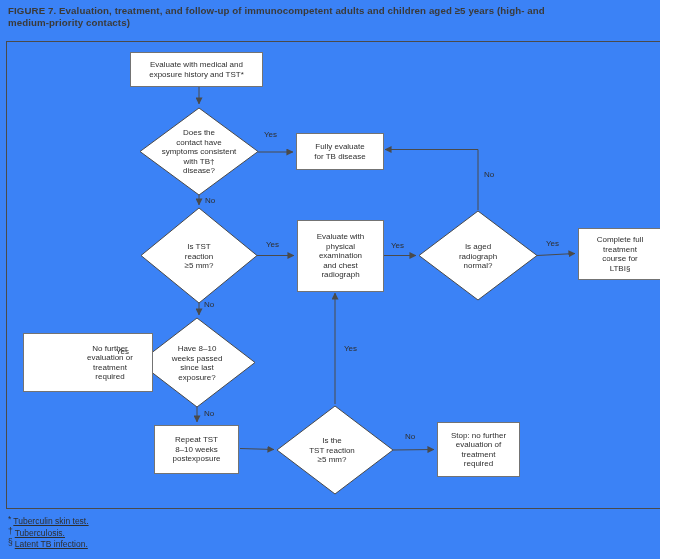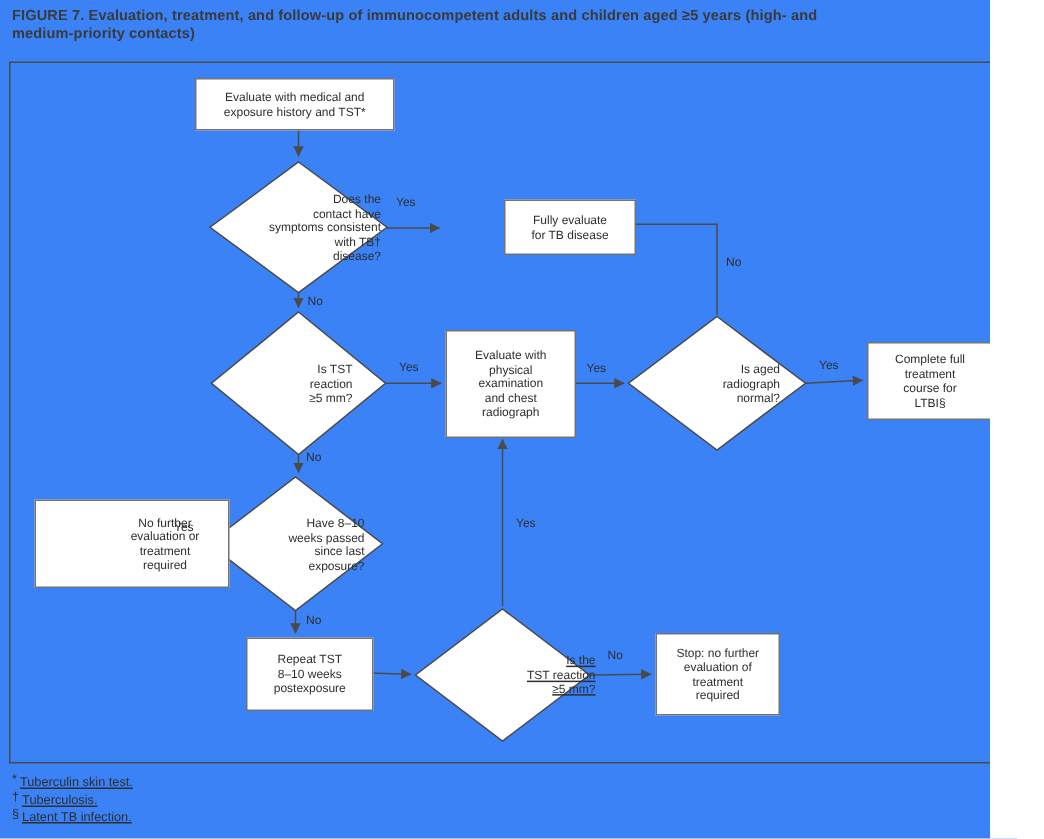--- a/index.html
+++ b/index.html
@@ -24,7 +24,7 @@
     white-space:pre-line; color:#2e2e2e;
   }
   .dlabel {
-    position:absolute; transform:translate(-50%,-50%); text-align:right;
+    position:absolute; transform:translate(-50%,-50%); text-align:center;
     font-size:8px; line-height:9.5px; white-space:pre-line; color:#2e2e2e;
   }
   .elabel { position:absolute; font-size:8px; line-height:9px; color:#2e2e2e; }

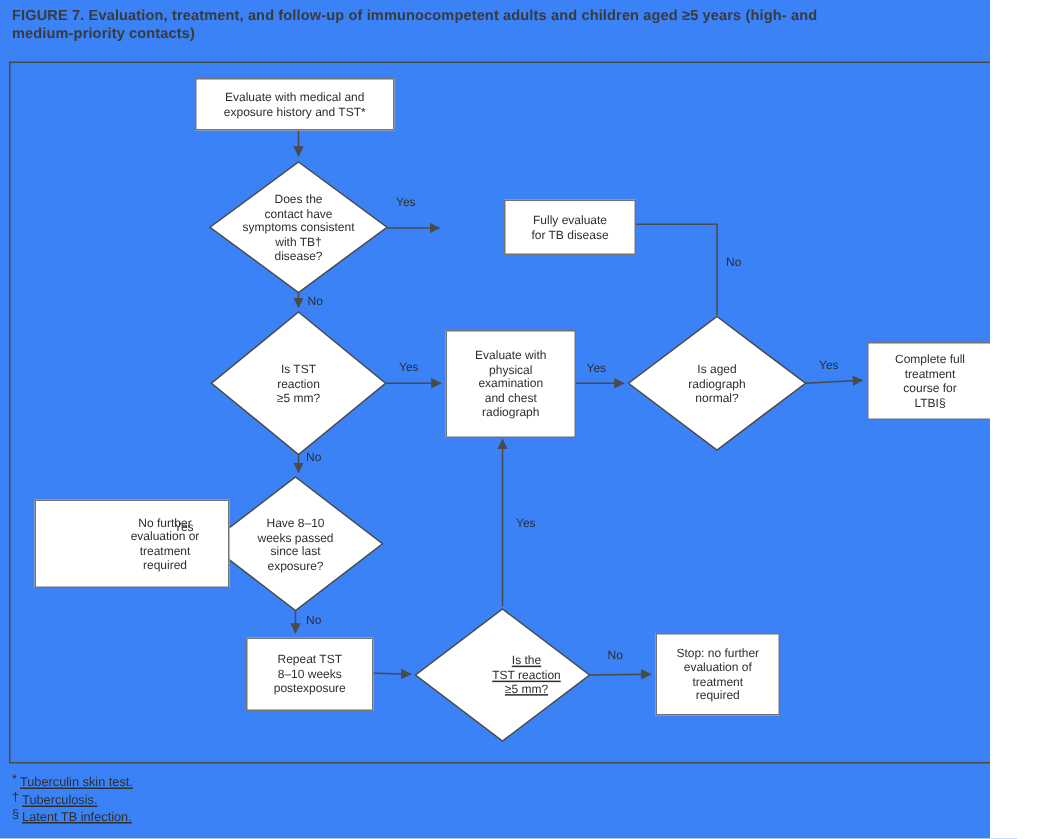--- a/index.html
+++ b/index.html
@@ -71,7 +71,7 @@
 
   <div class="box" style="left:130px; top:52px; width:131px; height:33px;">Evaluate with medical and
 exposure history and TST*</div>
-  <div class="box" style="left:296px; top:133px; width:86px; height:35px;margin-left:40px;">Fully evaluate
+  <div class="box" style="left:296px; top:133px; width:86px; height:35px;">Fully evaluate
 for TB disease</div>
   <div class="box" style="left:297px; top:220px; width:85px; height:70px;">Evaluate with
 physical

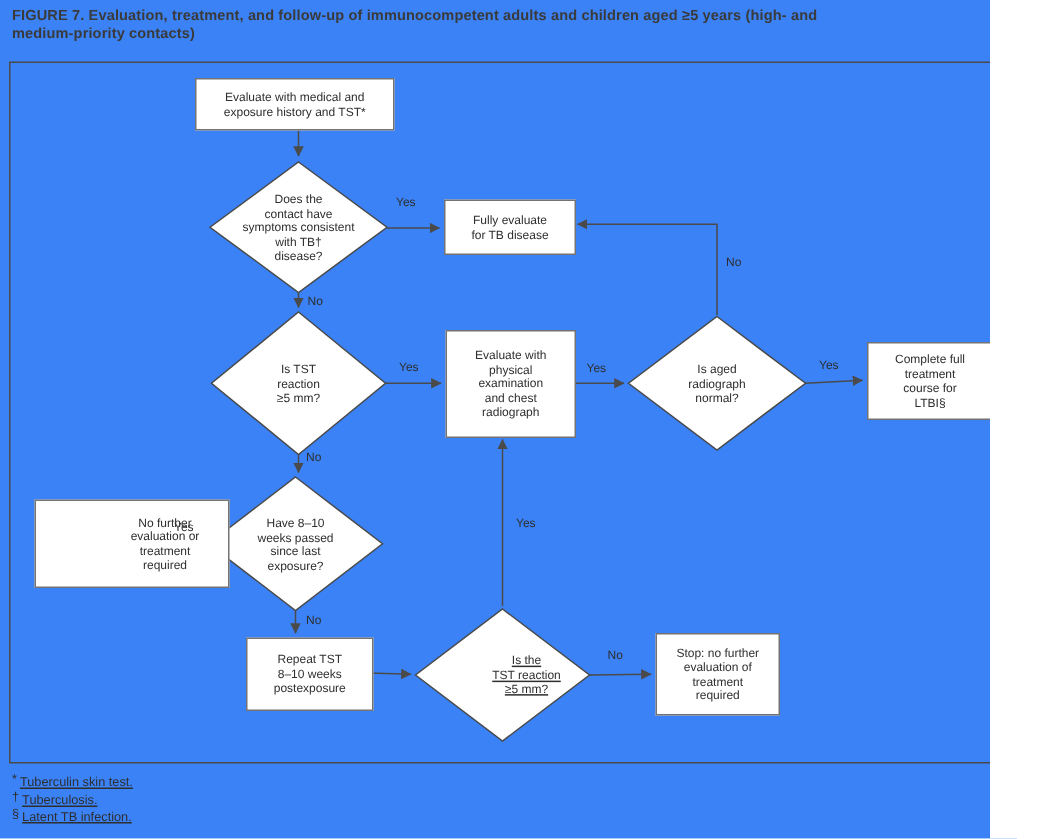--- a/index.html
+++ b/index.html
@@ -86,7 +86,7 @@
 evaluation or
 treatment
 required</div>
-  <div class="box" style="left:164px; top:425px; width:83px; height:47px;text-align:center;">Repeat TST
+  <div class="box" style="left:154px; top:425px; width:83px; height:47px;text-align:center;">Repeat TST
 8–10 weeks
 postexposure</div>
   <div class="box" style="left:437px; top:422px; width:81px; height:53px;">Stop: no further

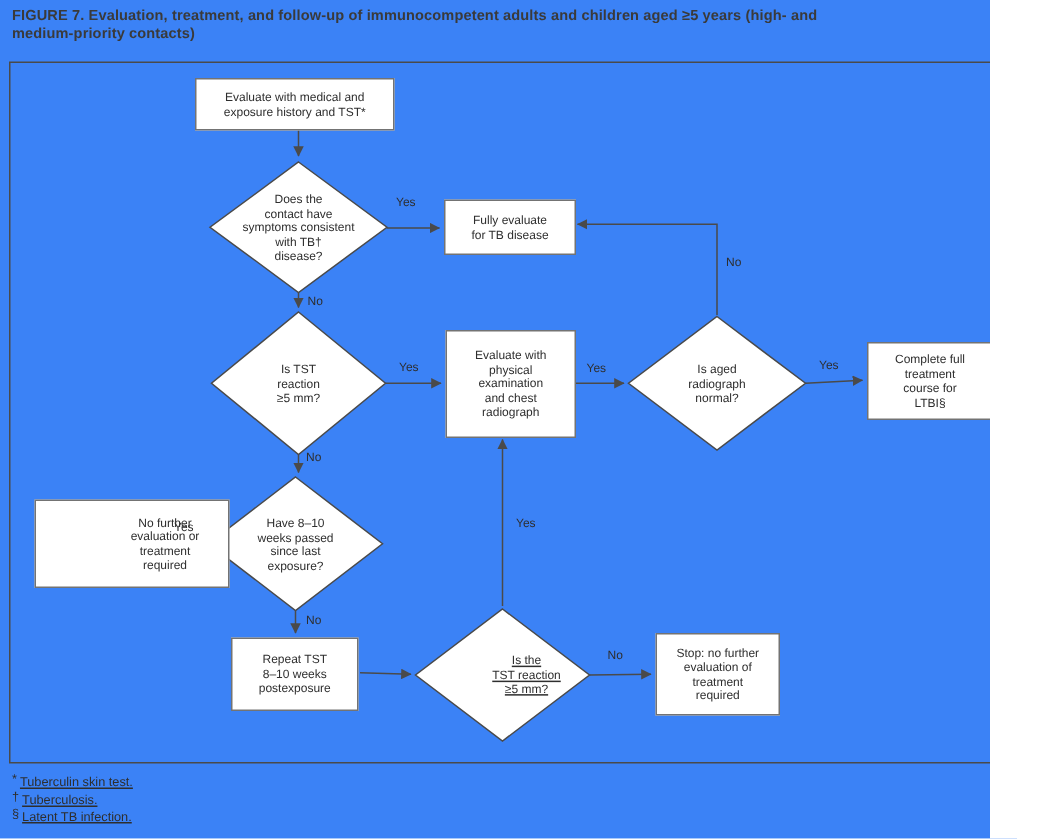--- a/index.html
+++ b/index.html
@@ -109,7 +109,7 @@
 weeks passed
 since last
 exposure?</div>
-  <div class="dlabel" style="left:351px; top:450px; width:92px;text-decoration:underline;">Is the
+  <div class="dlabel" style="left:332px; top:450px; width:92px;">Is the
 TST reaction
 ≥5 mm?</div>
 

